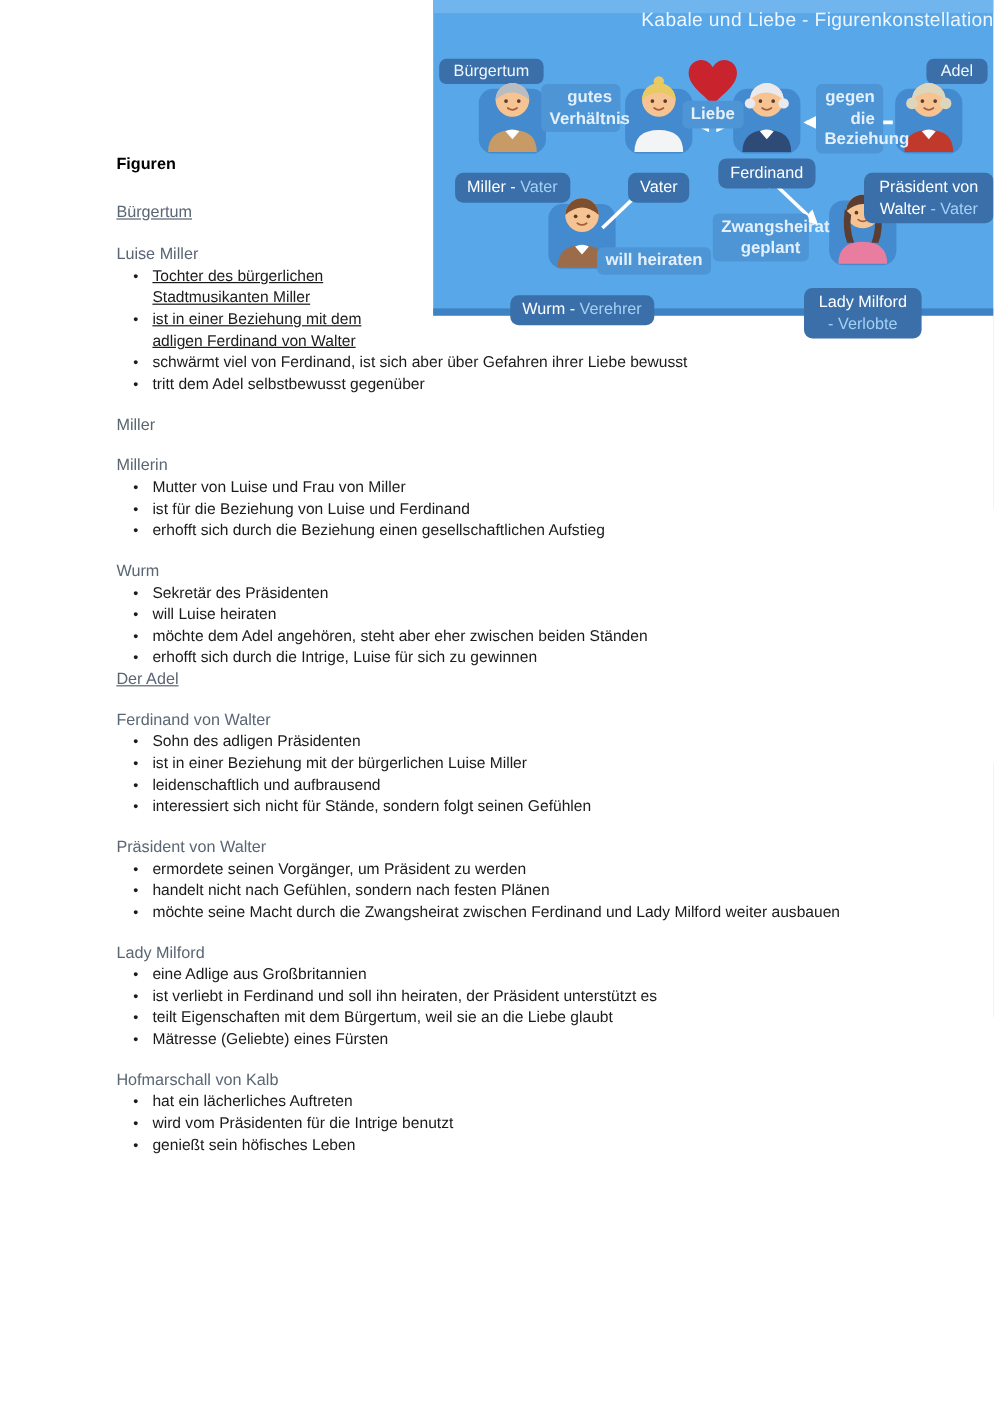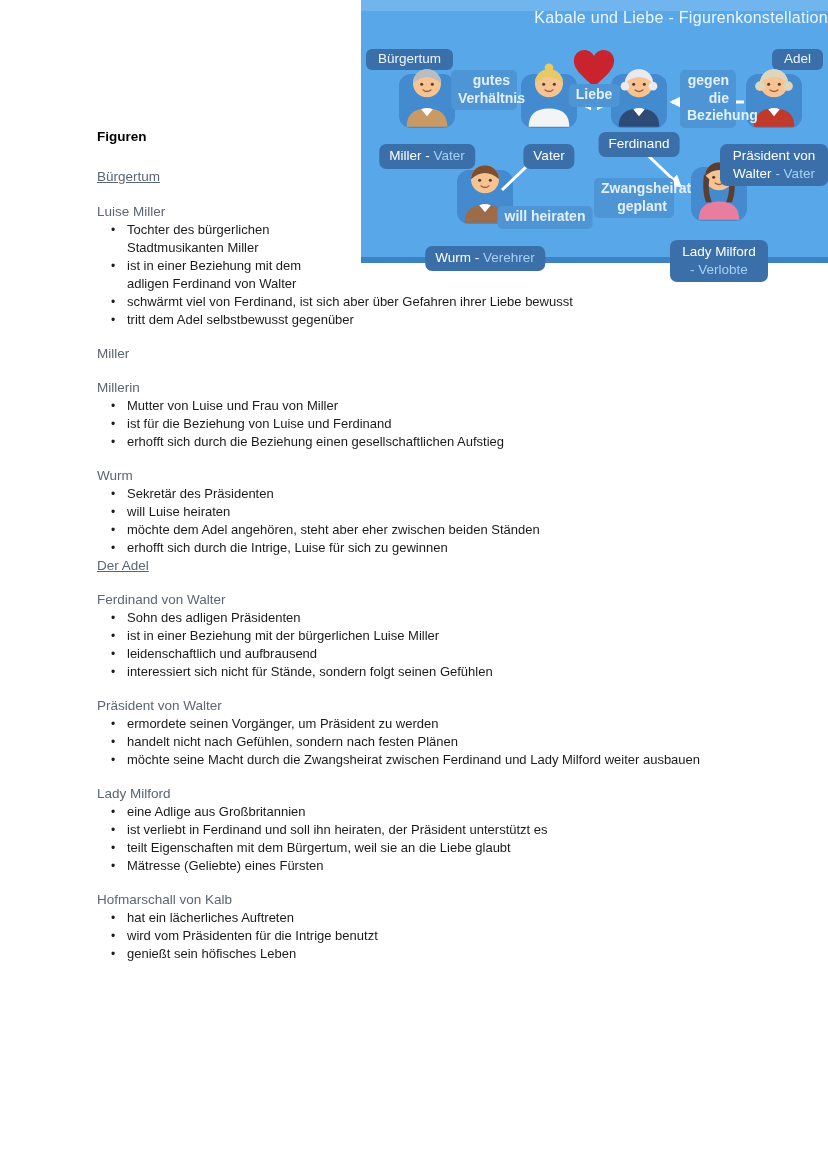--- a/index.html
+++ b/index.html
@@ -49,7 +49,7 @@
   .doc ul{list-style:none;}
   .doc li{position:relative;padding-left:30px;line-height:18px;}
   .doc li::before{content:"\2022";position:absolute;left:14px;top:0;font-size:12px;}
-  .doc li.narrow{max-width:235px;}
+  .doc li.narrow{max-width:235px;text-decoration:underline;}
 </style>
 </head>
 <body>

